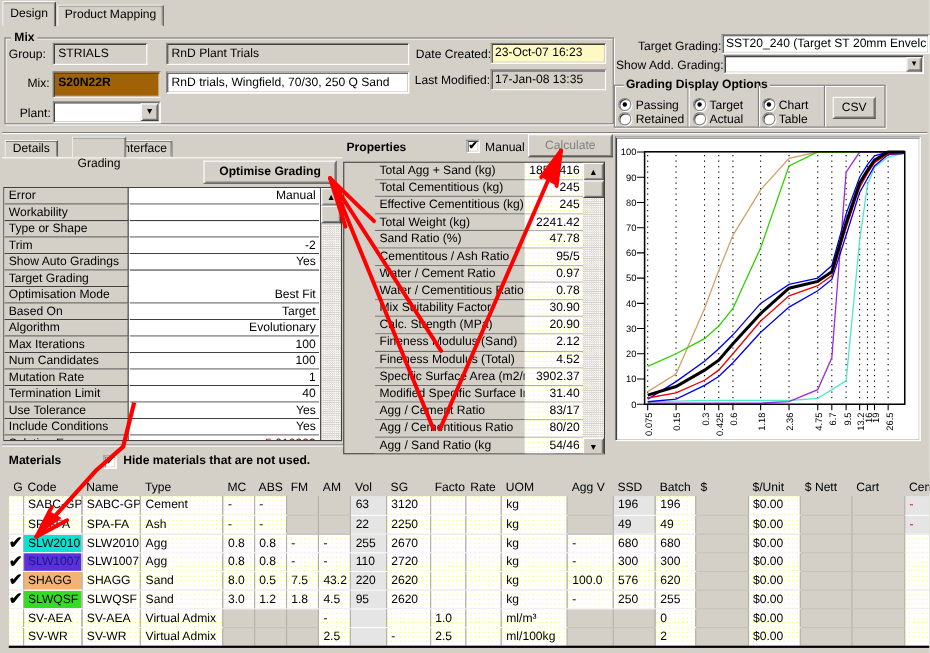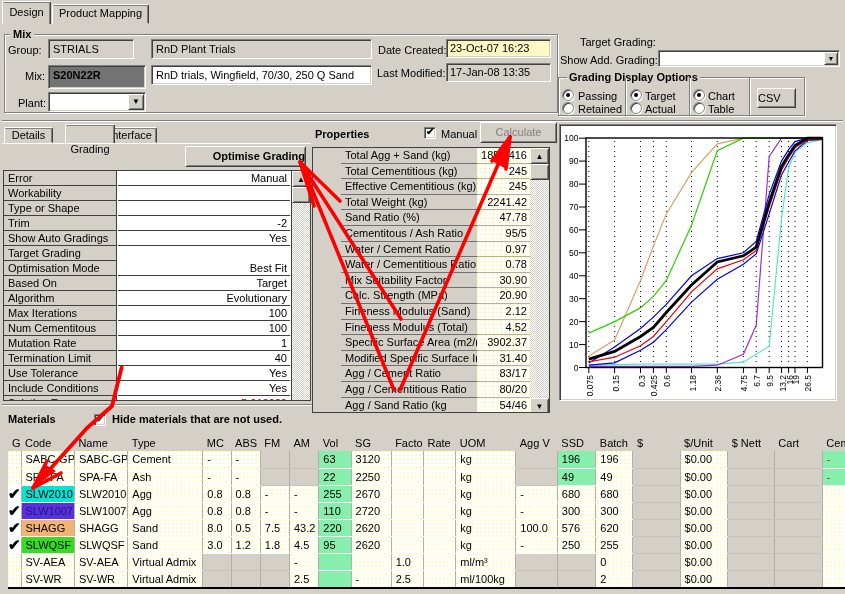--- a/index.html
+++ b/index.html
@@ -85,6 +85,7 @@
 <div class="ab sunken" style="left:446px;top:63px;width:105px;height:19px;background:#d4d0c8;padding:2px 0 0 3px">17-Jan-08 13:35</div>
 
 <div class="lbl" style="left:580px;top:36px">Target Grading:</div>
+<div class="ab sunken" style="left:656px;top:31px;width:189px;height:18px;background:#fff;padding:2px 0 0 3px">SST20_240 (Target ST 20mm Envelc</div>
 <div class="lbl" style="left:560px;top:54px">Show Add. Grading:</div>
 <div class="ab sunken" style="left:658px;top:50px;width:182px;height:17px;background:#fff"></div>
 <div class="ab raised" style="left:824px;top:52px;width:14px;height:13px;font-size:7px;text-align:center;line-height:12px">▼</div>

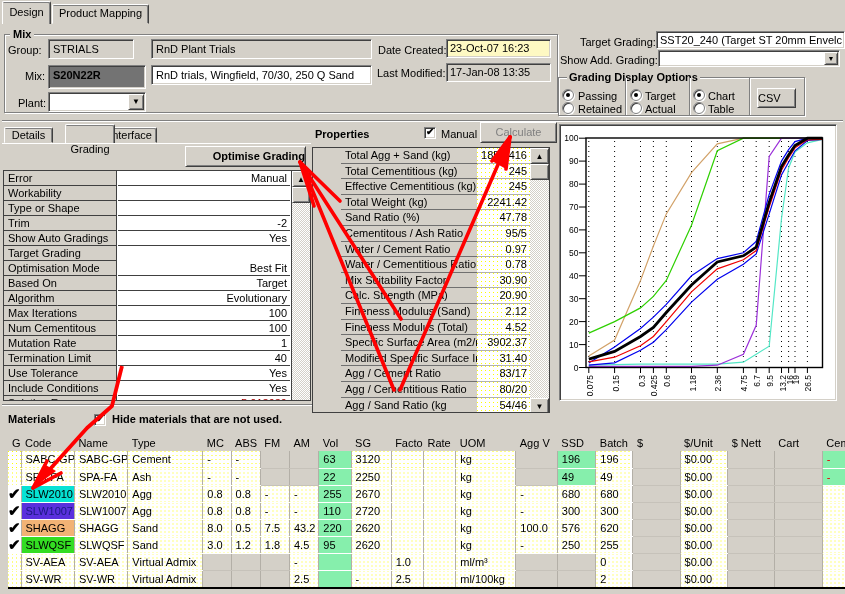--- a/index.html
+++ b/index.html
@@ -74,7 +74,7 @@
 <div class="ab sunken" style="left:48px;top:39px;width:86px;height:20px;background:#d4d0c8;padding:3px 0 0 4px">STRIALS</div>
 <div class="ab sunken" style="left:151px;top:39px;width:221px;height:20px;background:#d4d0c8;padding:3px 0 0 4px">RnD Plant Trials</div>
 <div class="lbl" style="left:25px;top:70px">Mix:</div>
-<div class="ab sunken b" style="left:48px;top:65px;width:98px;height:24px;background:#737373;padding:3px 0 0 4px">S20N22R</div>
+<div class="ab sunken b" style="left:48px;top:65px;width:98px;height:24px;background:#a16207;padding:3px 0 0 4px">S20N22R</div>
 <div class="ab sunken" style="left:151px;top:65px;width:221px;height:20px;background:#ffffff;padding:3px 0 0 4px">RnD trials, Wingfield, 70/30, 250 Q Sand</div>
 <div class="lbl" style="left:18px;top:97px">Plant:</div>
 <div class="ab sunken" style="left:48px;top:92px;width:98px;height:20px;background:#fff"></div>

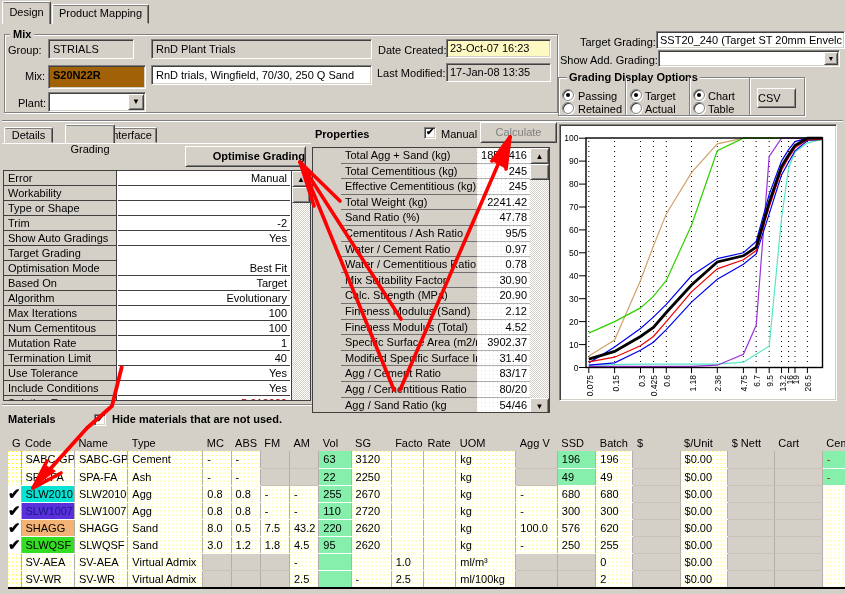--- a/index.html
+++ b/index.html
@@ -109,7 +109,7 @@
     <div class="lbl" style="left:708px;top:90px">Chart</div>
 <div class="radio" style="left:693px;top:102px"></div>
     <div class="lbl" style="left:708px;top:103px">Table</div>
-<div class="ab raised" style="left:757px;top:88px;width:39px;height:20px;text-align:left;padding-top:3px">CSV</div>
+<div class="ab raised" style="left:757px;top:88px;width:39px;height:20px;text-align:center;padding-top:3px">CSV</div>
 
 <div class="ab" style="left:2px;top:120px;width:841px;height:1px;background:#808080"></div>
 <div class="ab" style="left:2px;top:121px;width:841px;height:1px;background:#fff"></div>

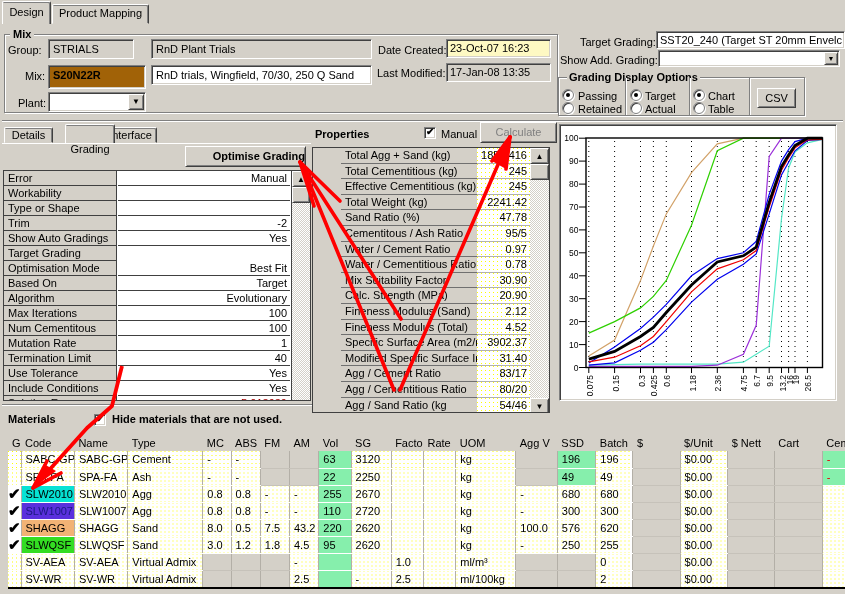--- a/index.html
+++ b/index.html
@@ -119,7 +119,7 @@
 <div class="tab" style="left:104px;top:127px;width:53px;height:16px;padding-top:1px">Interface</div>
 <div class="ab" style="left:2px;top:143px;width:309px;height:1px;background:#fff"></div>
 
-<div class="ab raised b" style="left:185px;top:146px;width:121px;height:21px;text-align:right;padding-top:3px">Optimise Grading</div>
+<div class="ab raised b" style="left:185px;top:146px;width:121px;height:21px;text-align:center;padding-top:3px">Optimise Grading</div>
 
 <div id="pgrid">
 <div class="pgrow" style="top:0px">

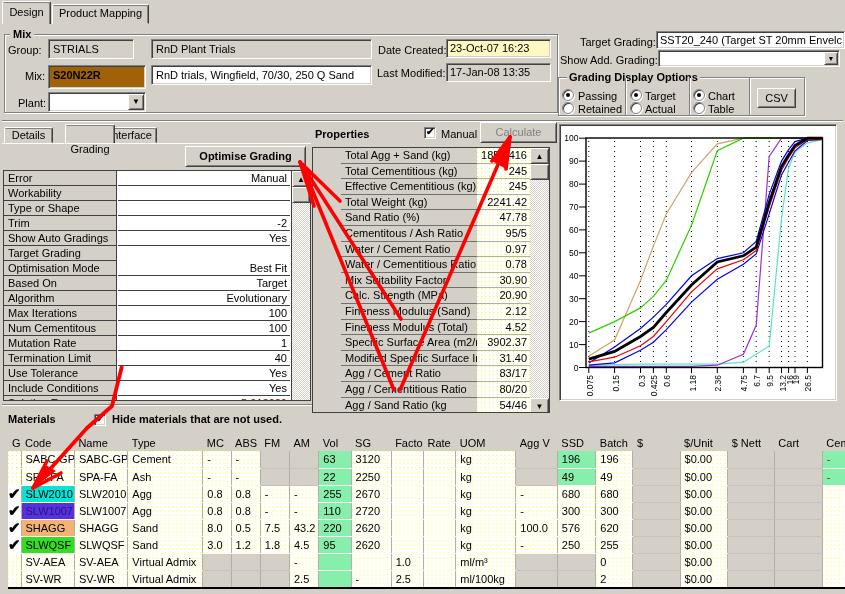--- a/index.html
+++ b/index.html
@@ -162,7 +162,7 @@
         <div class="pgval">100</div>
       </div>
 <div class="pgrow" style="top:150px">
-        <div class="pglab">Num Cementitous</div>
+        <div class="pglab">Num Candidates</div>
         <div class="pgval">100</div>
       </div>
 <div class="pgrow" style="top:165px">

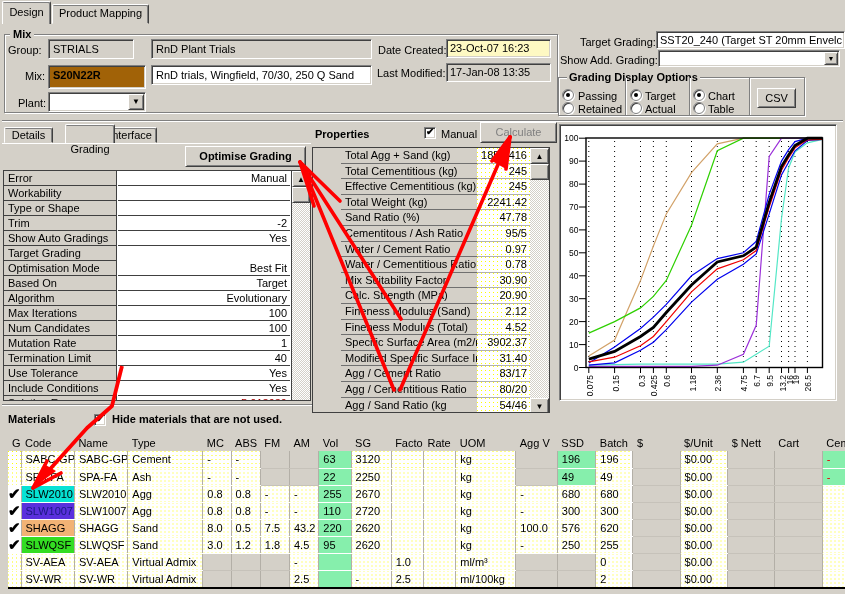--- a/index.html
+++ b/index.html
@@ -47,7 +47,7 @@
 .mat td.y { background-color:#fff;
   background-image:conic-gradient(at 1px 1px, rgba(0,0,0,0) 75%, #ffff00 0);
   background-size:4px 4px; }
-.mat td.w { background:#86efac; }
+.mat td.w { background:#e5e5e5; }
 .mat td.chk { text-align:center; padding:0; font-weight:bold; font-size:15px; line-height:16px; background:#fff; }
 .mat td.cyanc { background:#06e2d4; }
 .mat td.purpc { background:#5a30dd; color:#1a1a80; }

